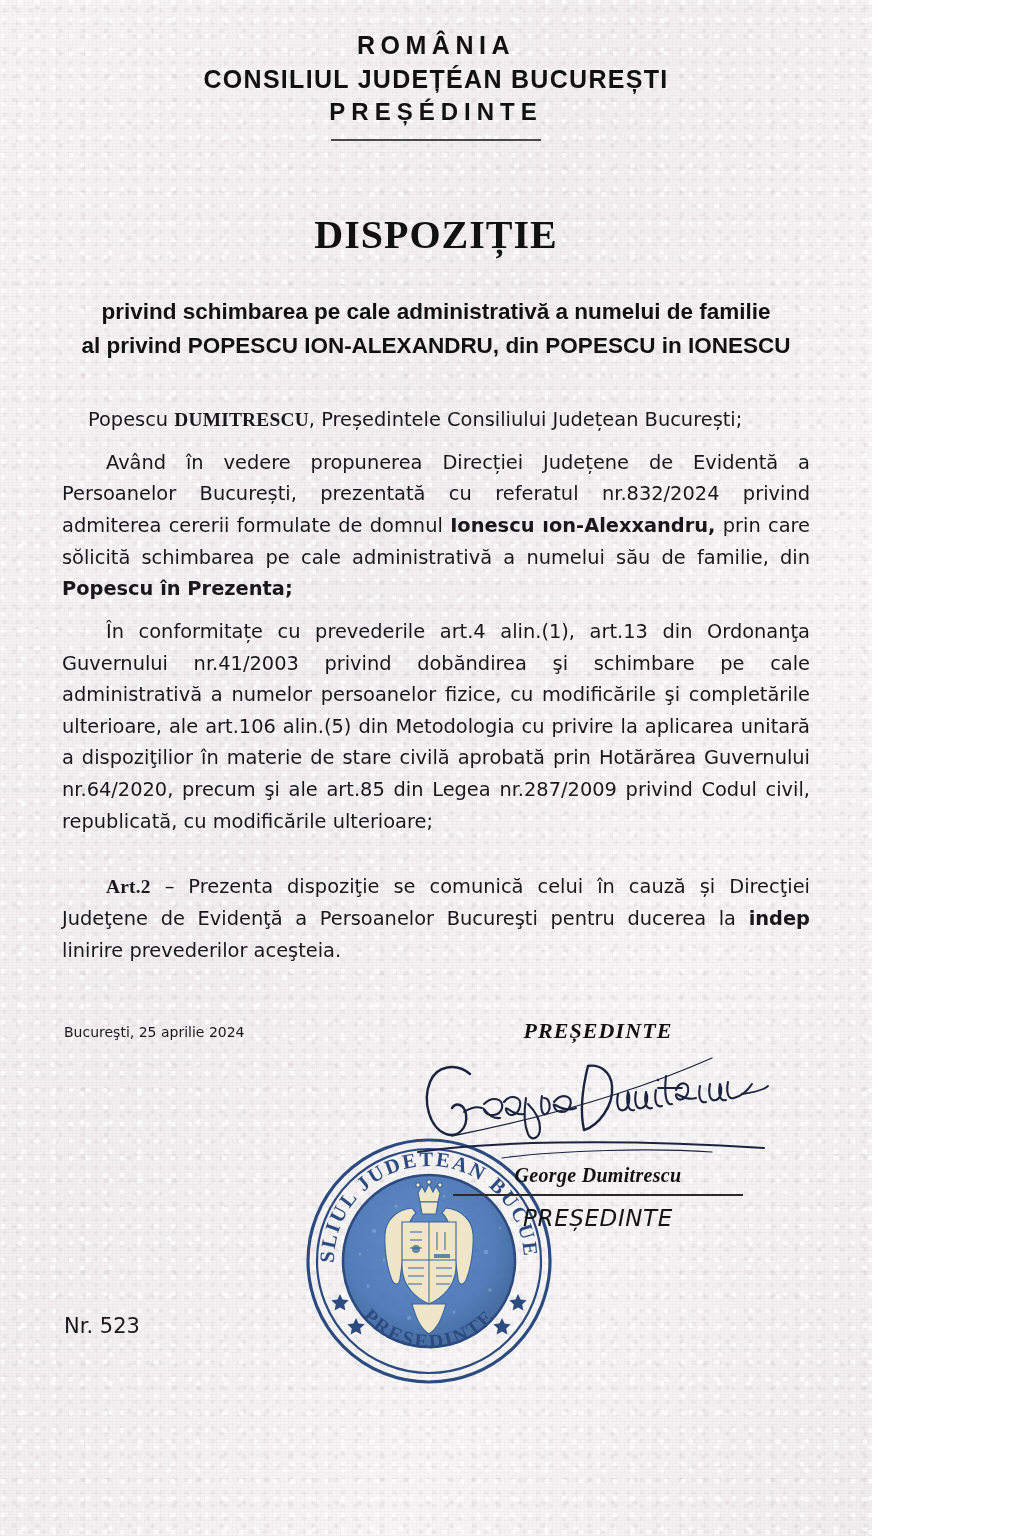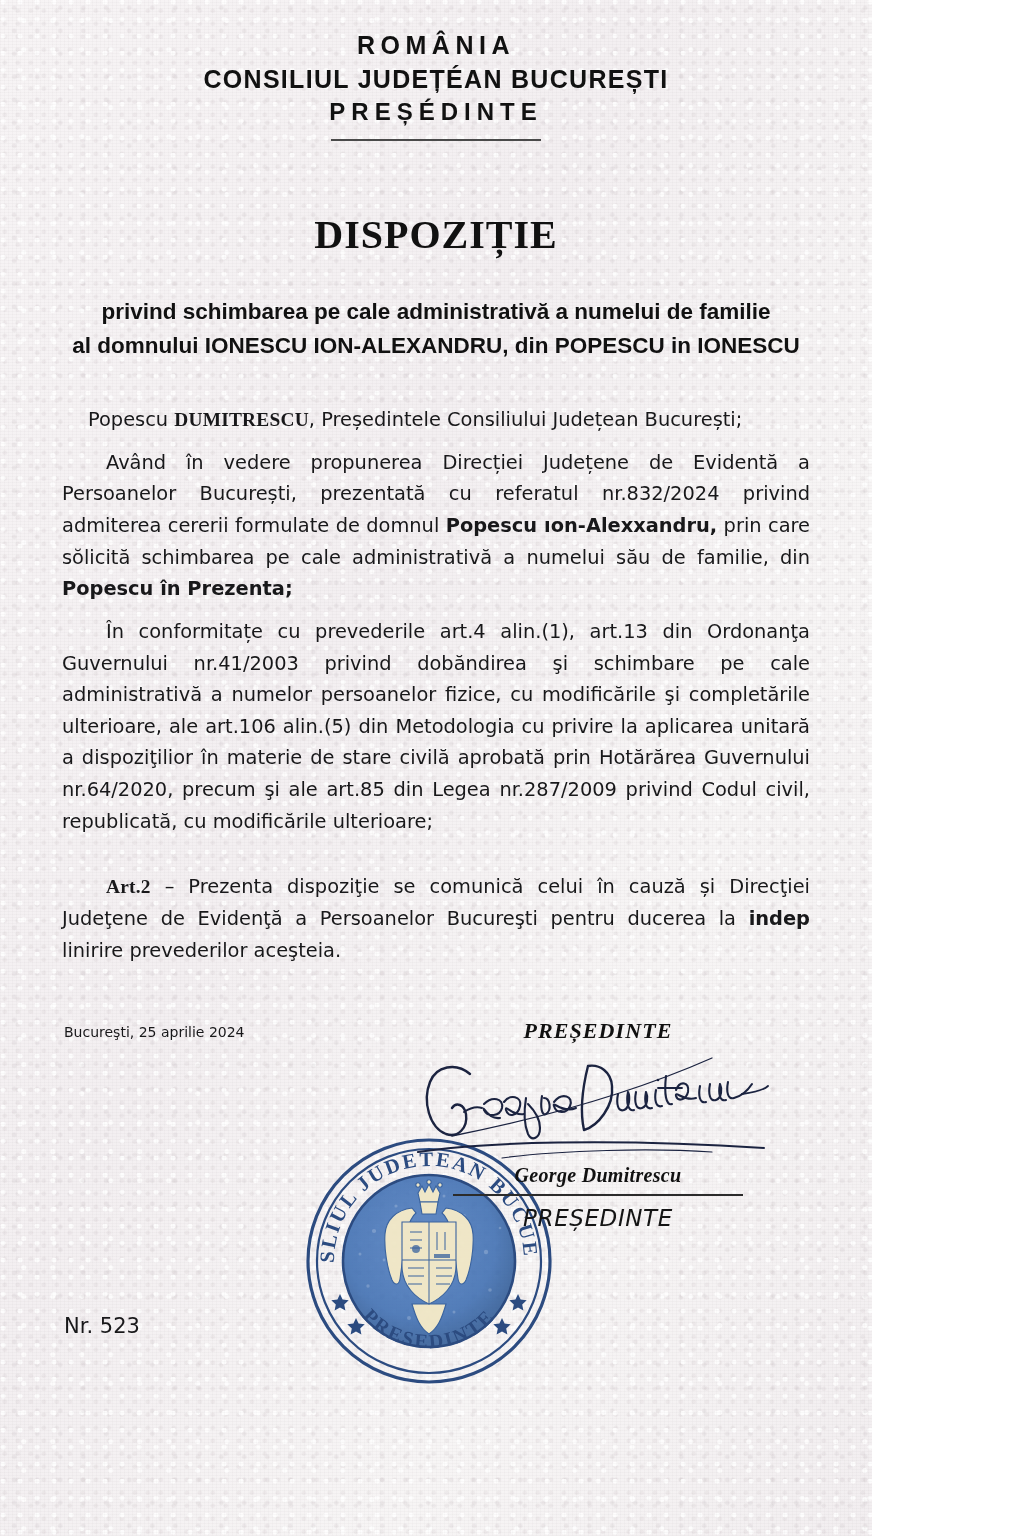--- a/index.html
+++ b/index.html
@@ -183,7 +183,7 @@
 
   <div class="subtitle">
     <span class="l1">privind schimbarea pe cale administrativă a numelui de familie</span>
-    <span class="l2">al domnului IONESCU ION-ALEXANDRU, din POPESCU in IONESCU</span>
+    <span class="l2">al privind POPESCU ION-ALEXANDRU, din POPESCU in IONESCU</span>
   </div>
 
   <div class="body-block">

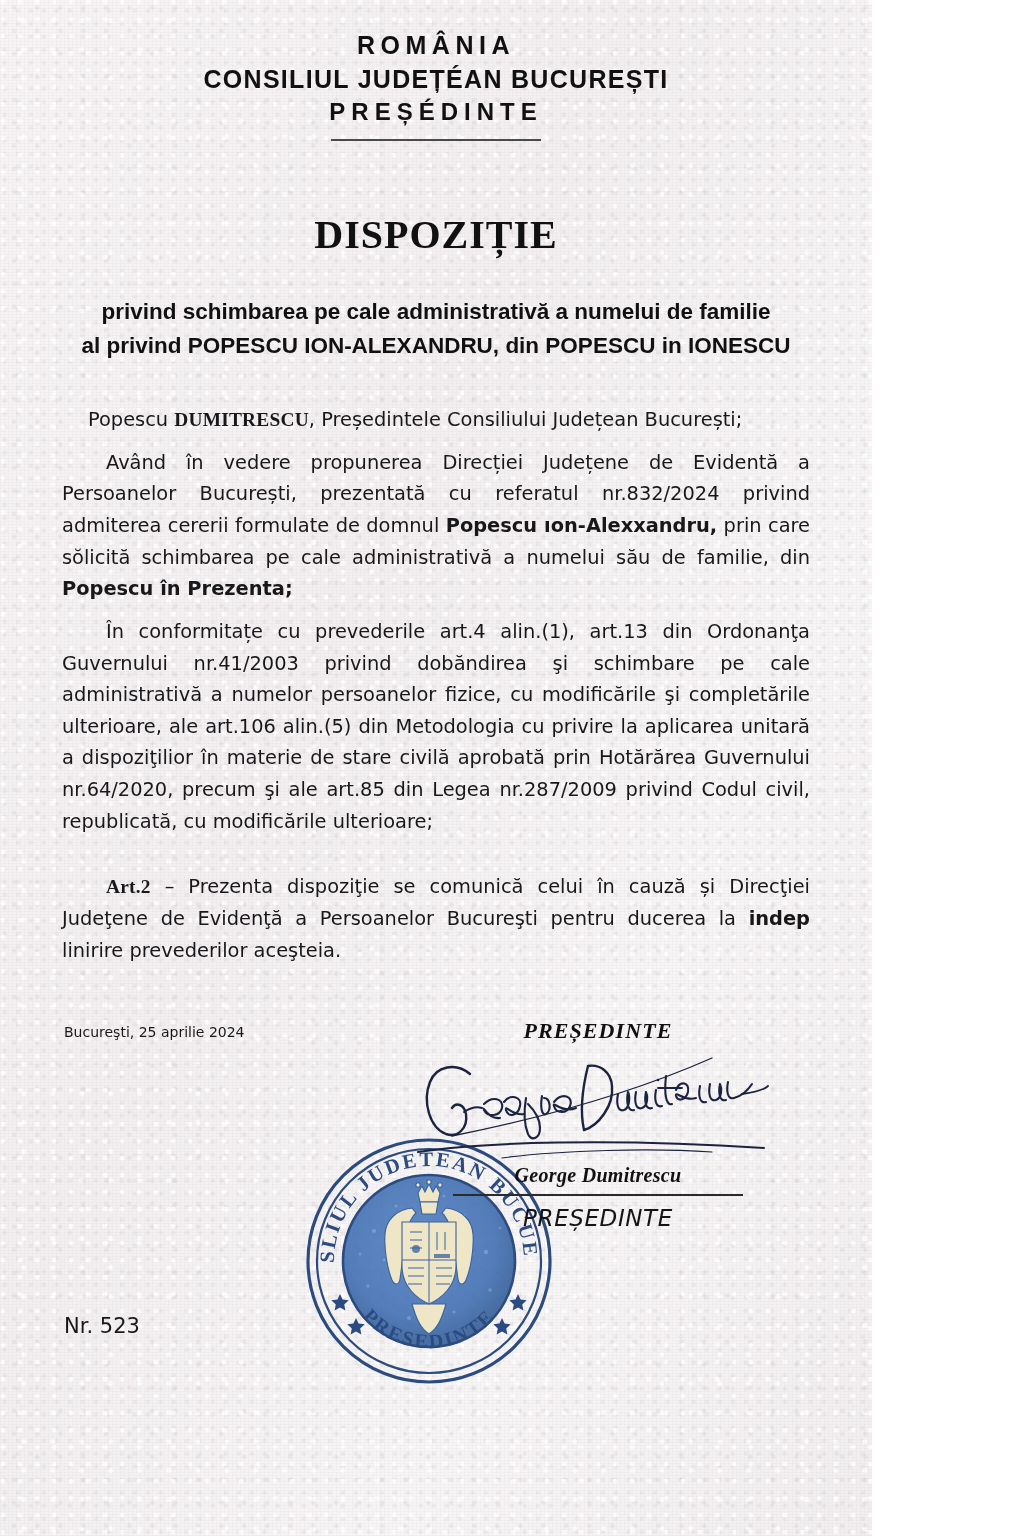--- a/index.html
+++ b/index.html
@@ -190,7 +190,7 @@
 
     <p class="para indent-sm"><span>Popescu </span><span class="serif-b">DUMITRESCU</span><span>, Președintele Consiliului Județean București;</span></p>
 
-    <p class="para indent"><span>Având în vedere propunerea Direcției Județene de Evidentă a Persoanelor București, prezentată cu referatul nr.832/2024 privind admiterea cererii formulate de domnul </span><span class="b">Popescu ıon-Alexxandru,</span><span> prin care sŏlicită schimbarea pe cale administrativă a numelui său de familie, din </span><span class="b">Popescu în Prezenta;</span></p>
+    <p class="para indent"><span>Având în vedere propunerea Direcției Județene de Evidentă a Persoanelor București, prezentată cu referatul nr.832/2024 privind admiterea cererii formulate de domnul </span><span class="b">Ionescu ıon-Alexxandru,</span><span> prin care sŏlicită schimbarea pe cale administrativă a numelui său de familie, din </span><span class="b">Popescu în Prezenta;</span></p>
 
     <p class="para indent">În conformitațe cu prevederile art.4 alin.(1), art.13 din Ordonanţa Guvernului nr.41/2003 privind dobăndirea şi schimbare pe cale administrativă a numelor persoanelor fizice, cu modificările şi completările ulterioare, ale art.106 alin.(5) din Metodologia cu privire la aplicarea unitară a dispoziţilior în materie de stare civilă aprobată prin Hotărărea Guvernului  nr.64/2020,  precum şi ale art.85 din Legea nr.287/2009 privind Codul civil, republicată, cu modificările ulterioare;</p>
 

